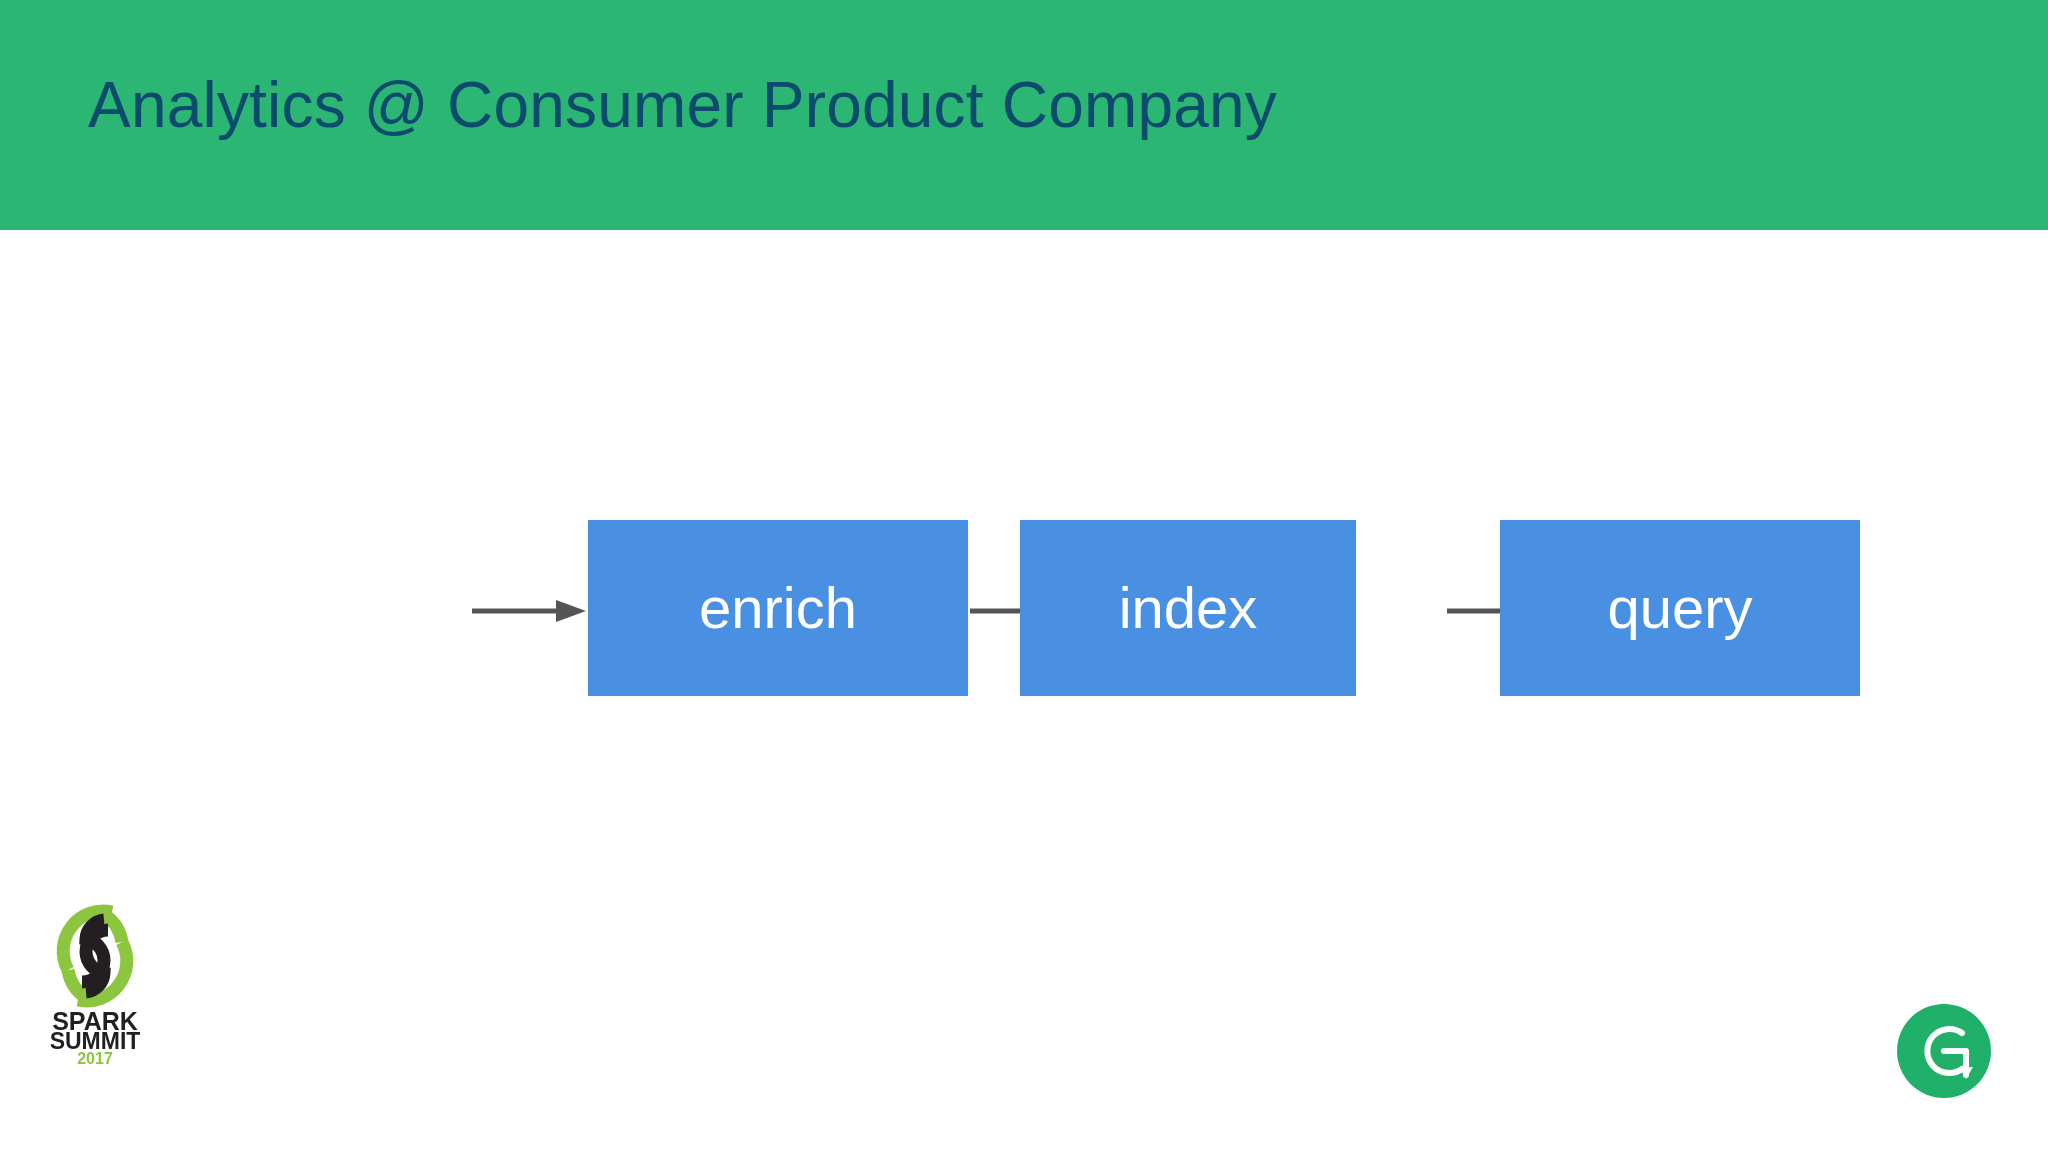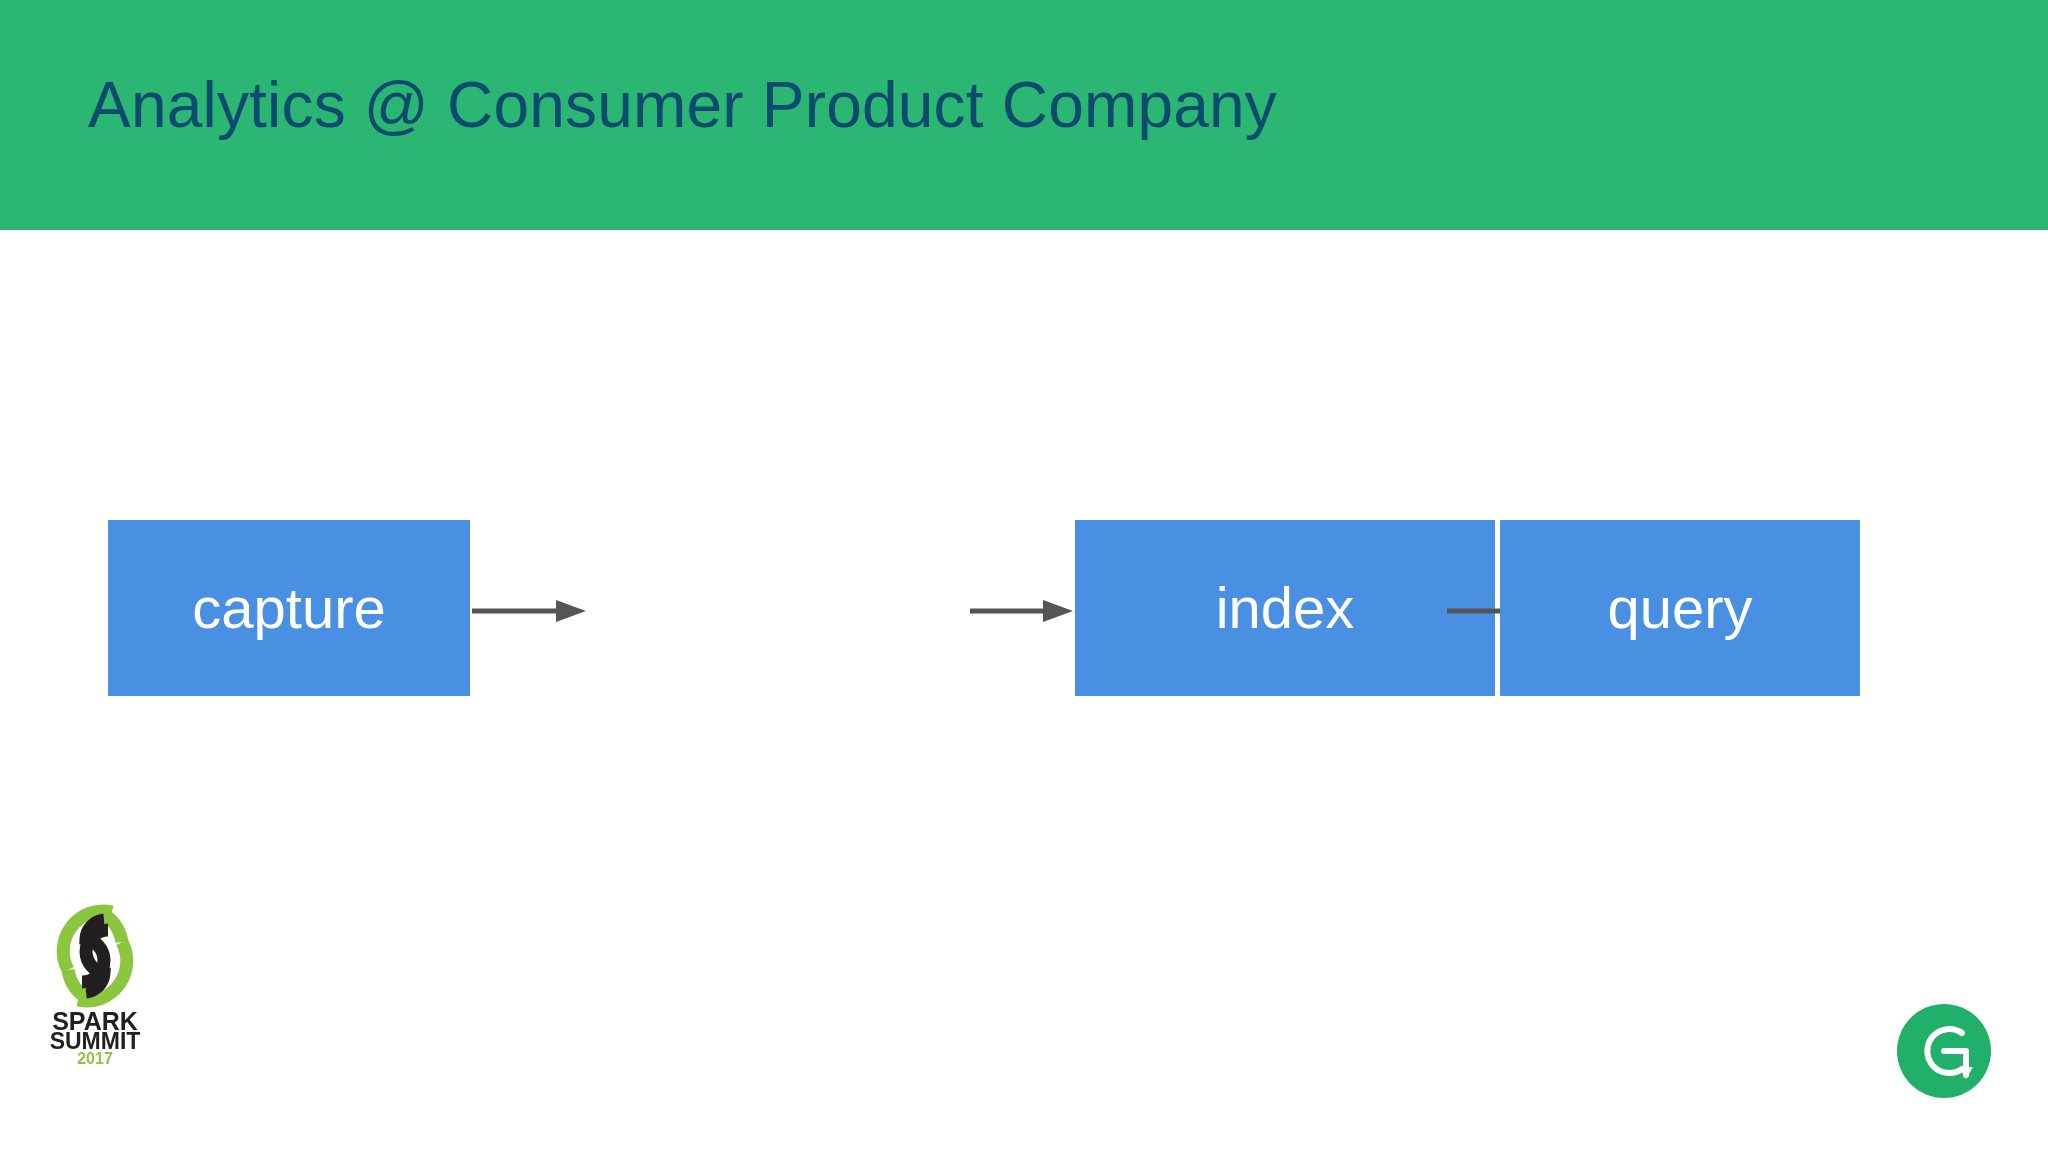--- a/index.html
+++ b/index.html
@@ -118,9 +118,6 @@
 
   <div class="flow">
 
-    <div class="flow-box box-0">
-      <span class="flow-box-label">capture</span>
-    </div>
 
     <div class="flow-arrow arrow-0">
       <svg width="114" height="26" viewBox="0 0 114 26" xmlns="http://www.w3.org/2000/svg">

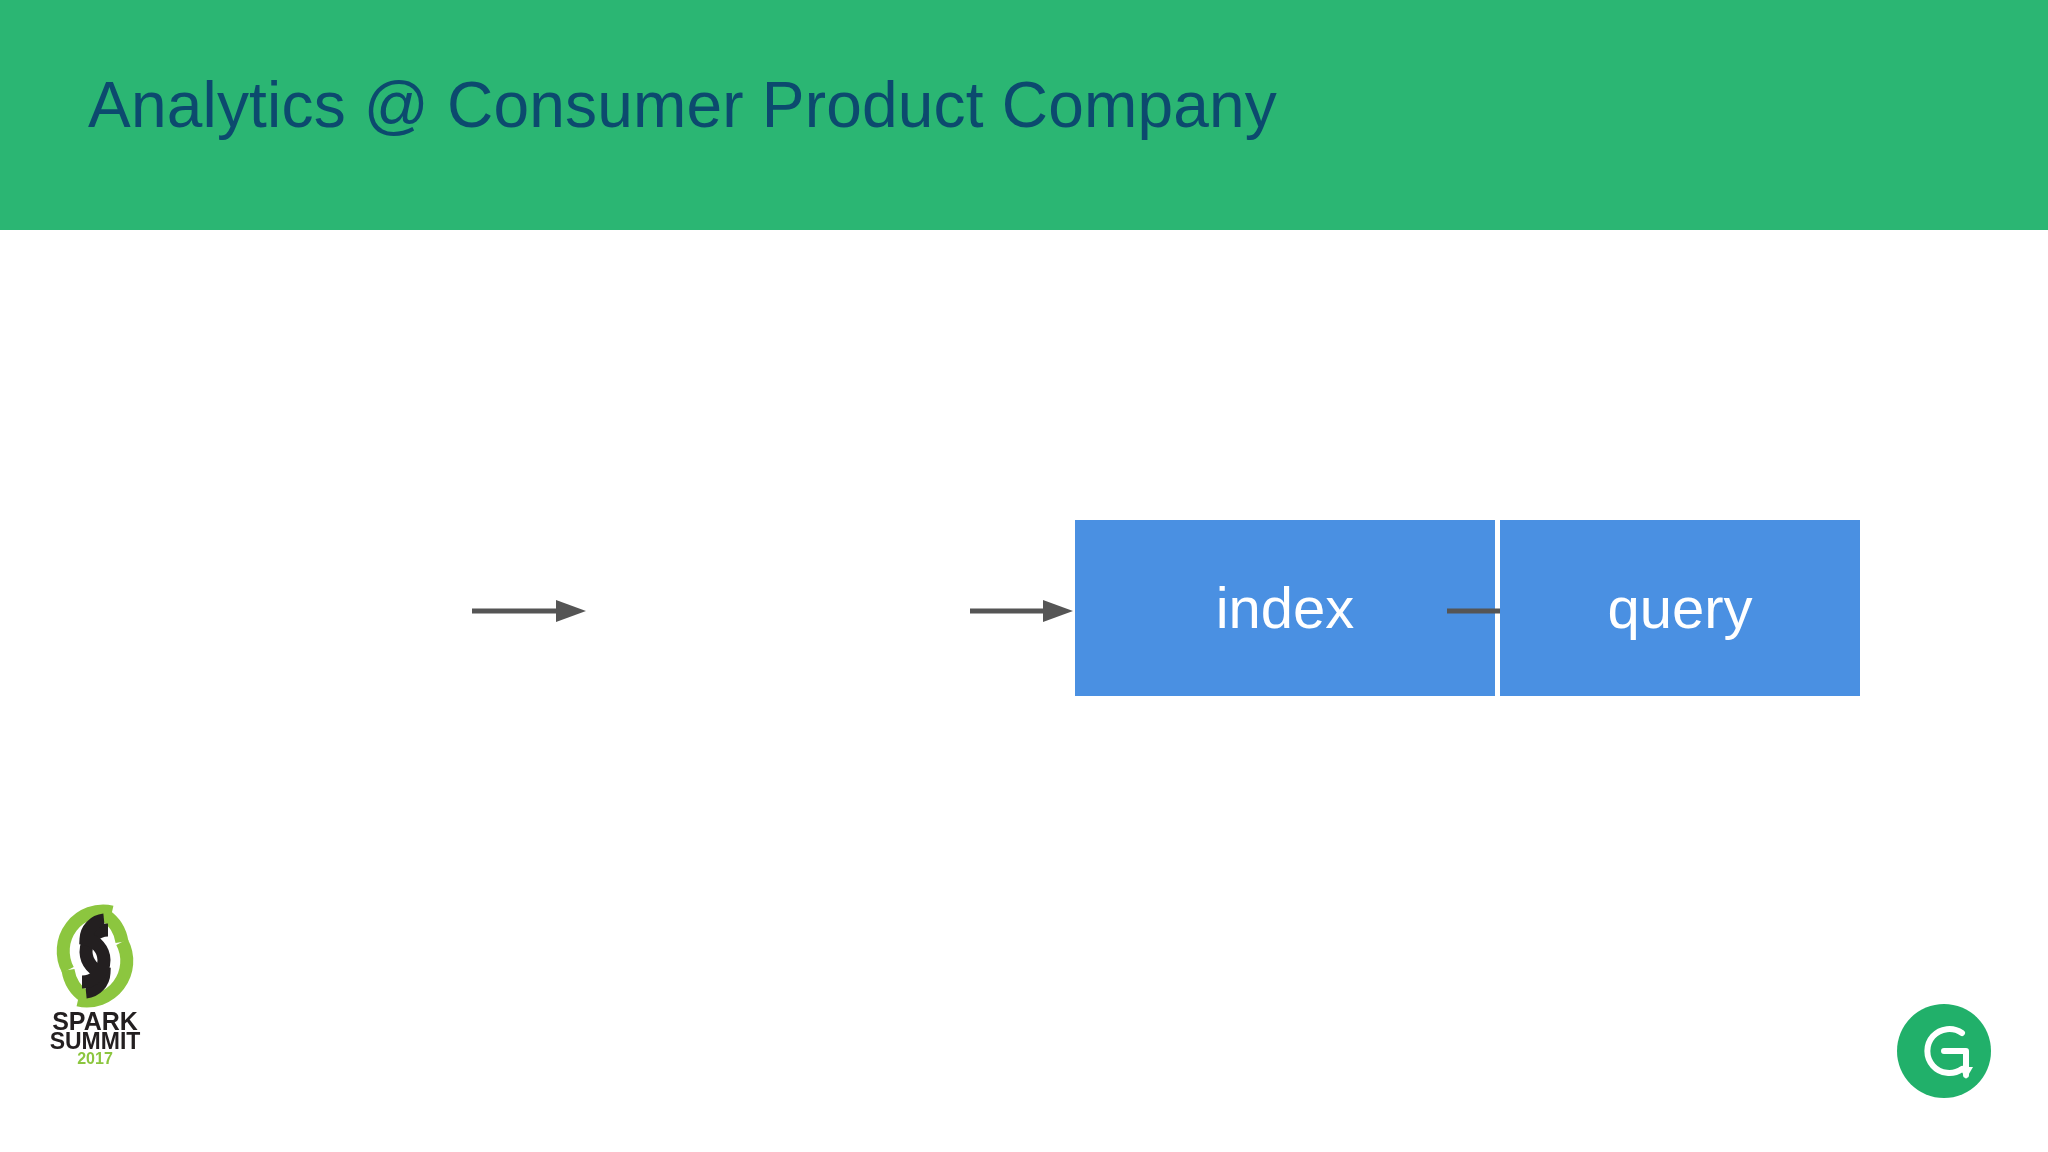--- a/index.html
+++ b/index.html
@@ -126,6 +126,9 @@
       </svg>
     </div>
 
+    <div class="flow-box box-1">
+      <span class="flow-box-label">enrich</span>
+    </div>
 
     <div class="flow-arrow arrow-1">
       <svg width="103" height="26" viewBox="0 0 103 26" xmlns="http://www.w3.org/2000/svg">

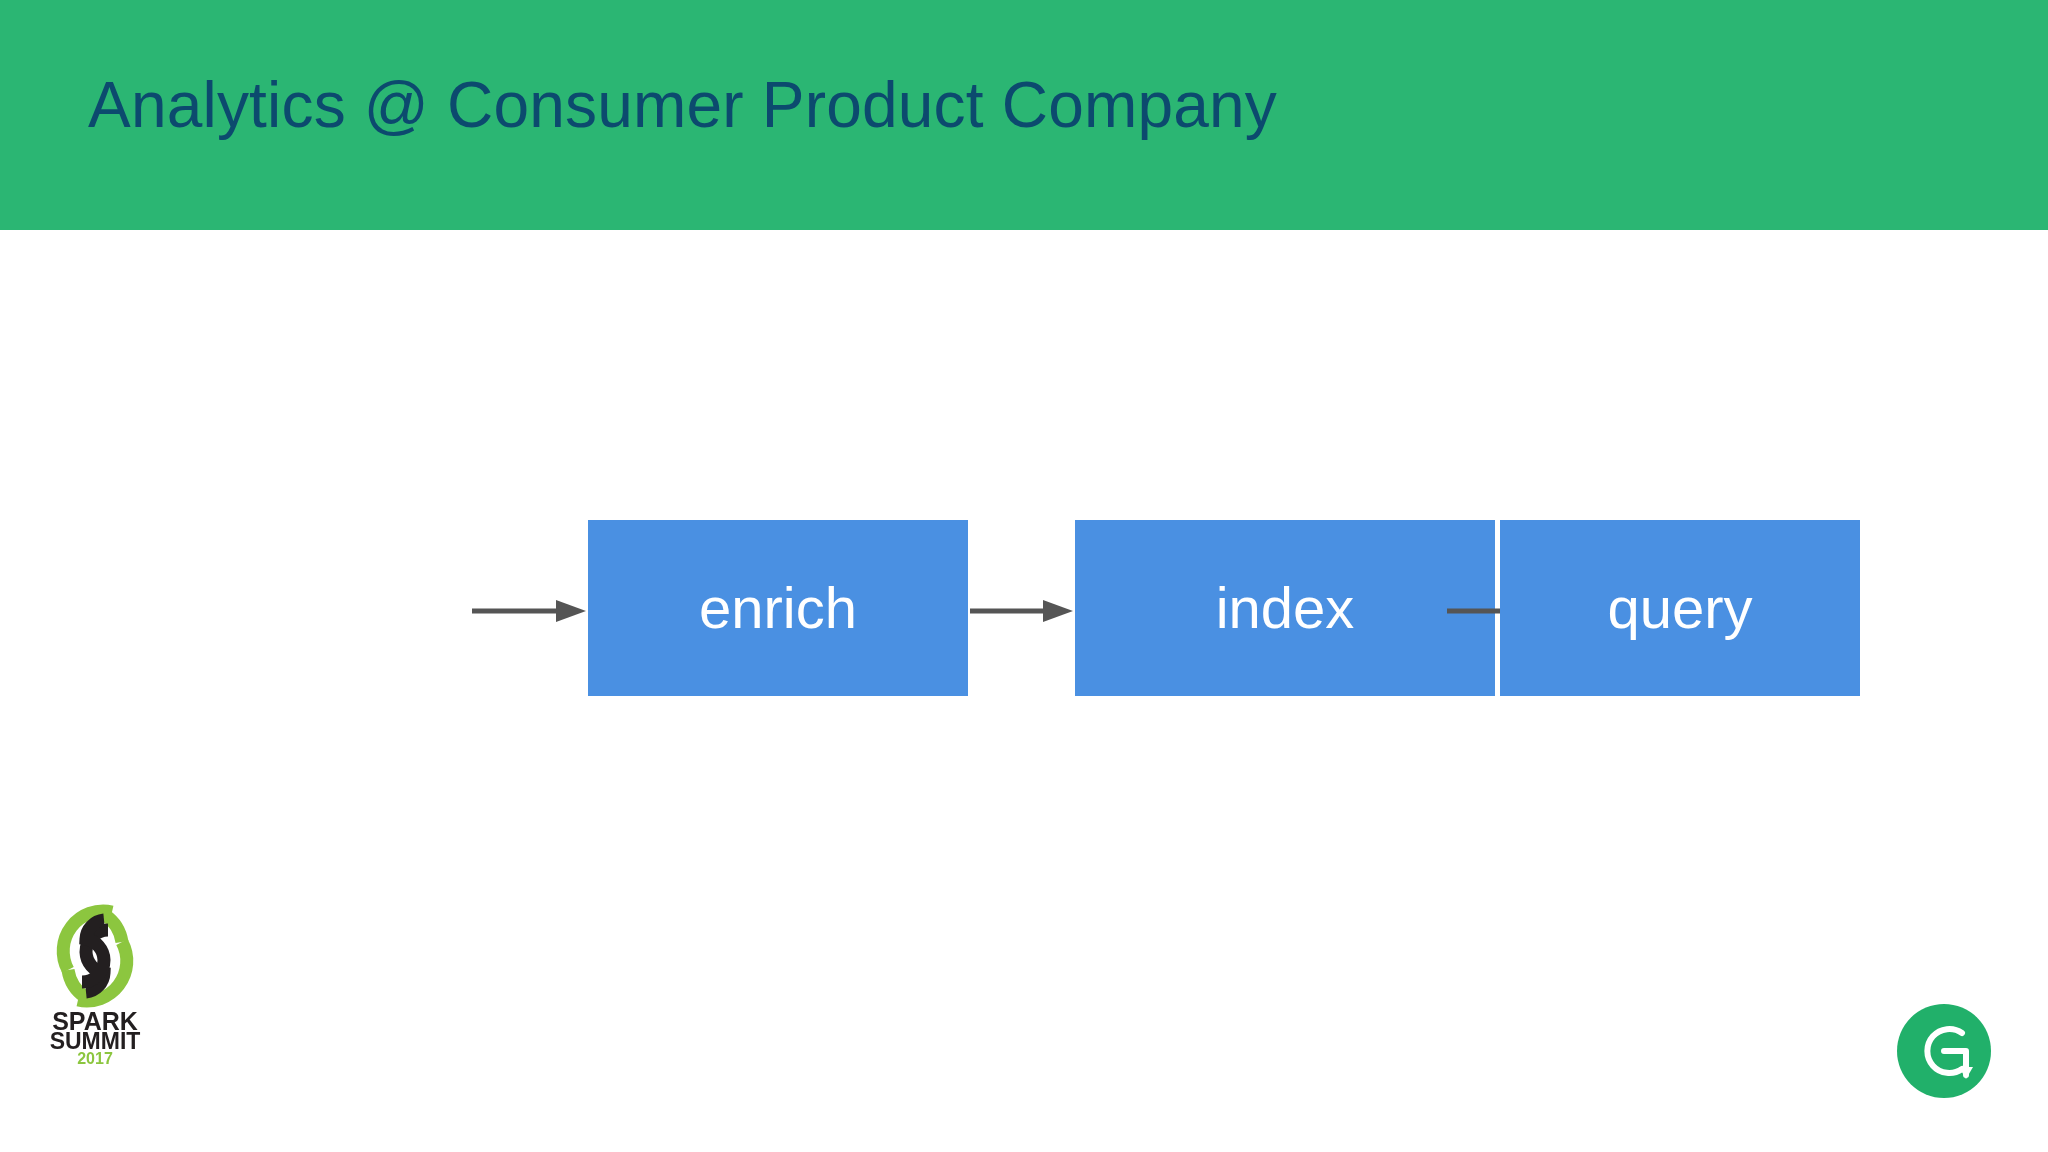--- a/index.html
+++ b/index.html
@@ -73,7 +73,7 @@
   
   .box-0 { left: 108px;  top: 520px; width: 362px; height: 176px; }
   .box-1 { left: 588px;  top: 520px; width: 380px; height: 176px; }
-  .box-2 { left: 1075px; top: 520px; width: 420px; height: 176px; }
+  .box-2 { left: 1020px; top: 520px; width: 336px; height: 176px; }
   .box-3 { left: 1500px; top: 520px; width: 360px; height: 176px; }
 
   

